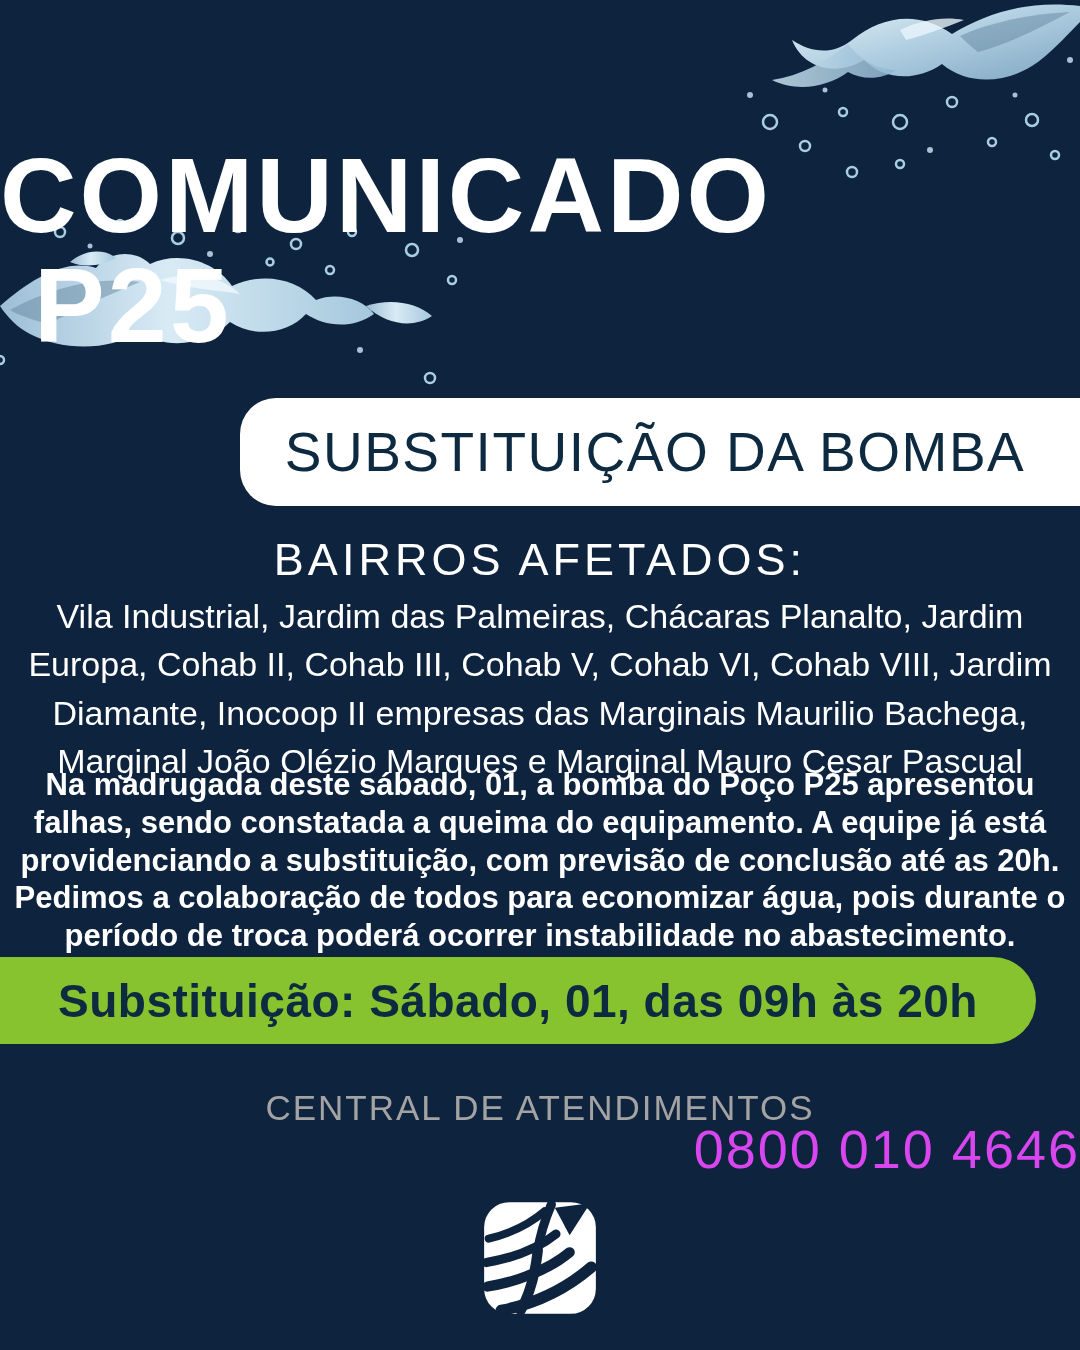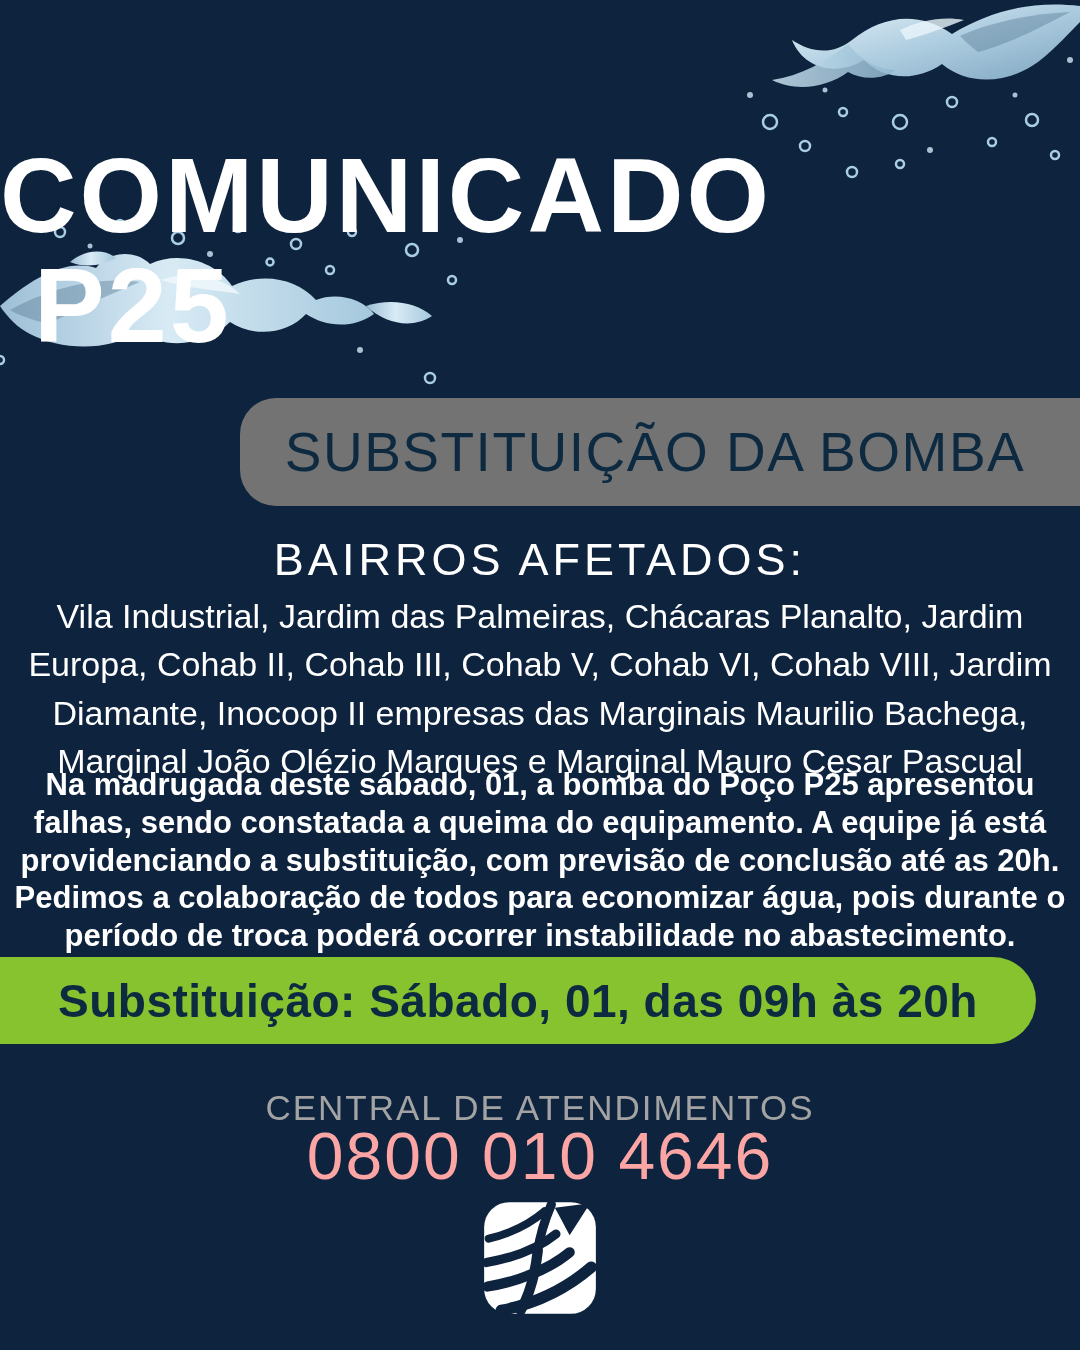--- a/index.html
+++ b/index.html
@@ -28,7 +28,7 @@
   
   .banner-primary {
     position:absolute; top:398px; left:240px; right:0; height:108px;
-    background:#737373; border-radius:36px 0 0 36px;
+    background:#ffffff; border-radius:36px 0 0 36px;
     display:flex; align-items:center; justify-content:center;
     color:#0d2a40; font-size:55px; font-weight:500; letter-spacing:1.5px;
     padding-right:10px;

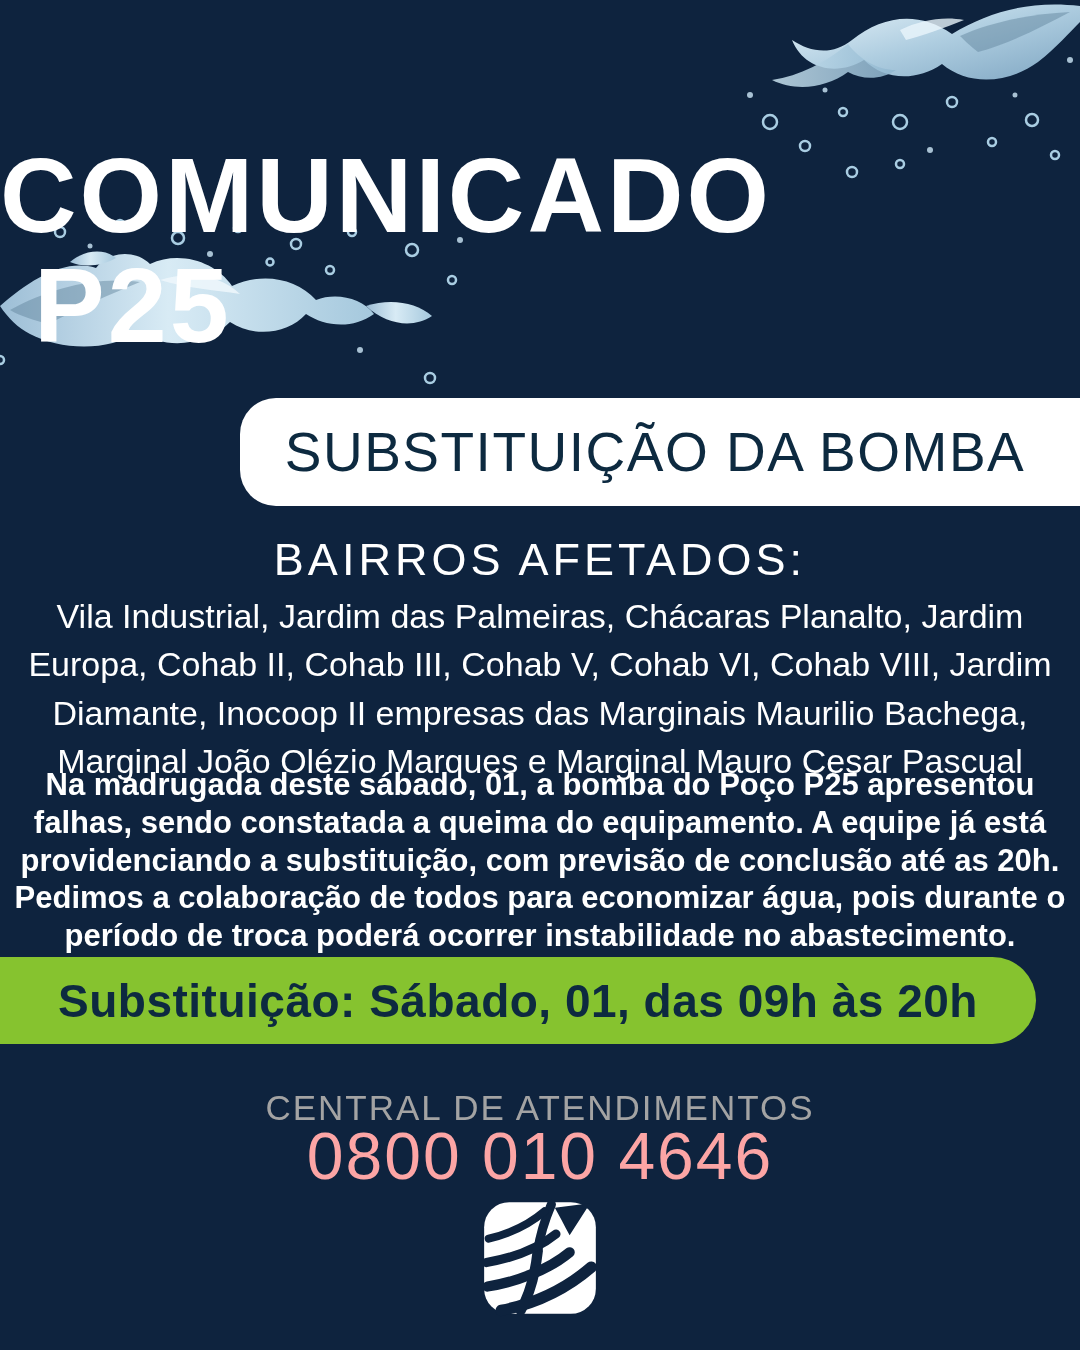--- a/index.html
+++ b/index.html
@@ -69,8 +69,8 @@
   }
   .phone {
     position:absolute; top:1118px; left:0; width:100%;
-    text-align:center; color:#fca5a5;
-    font-size:66px; font-weight:400; letter-spacing:2px;
+    text-align:right; color:#d946ef;
+    font-size:54px; font-weight:400; letter-spacing:2px;
   }
 
   

